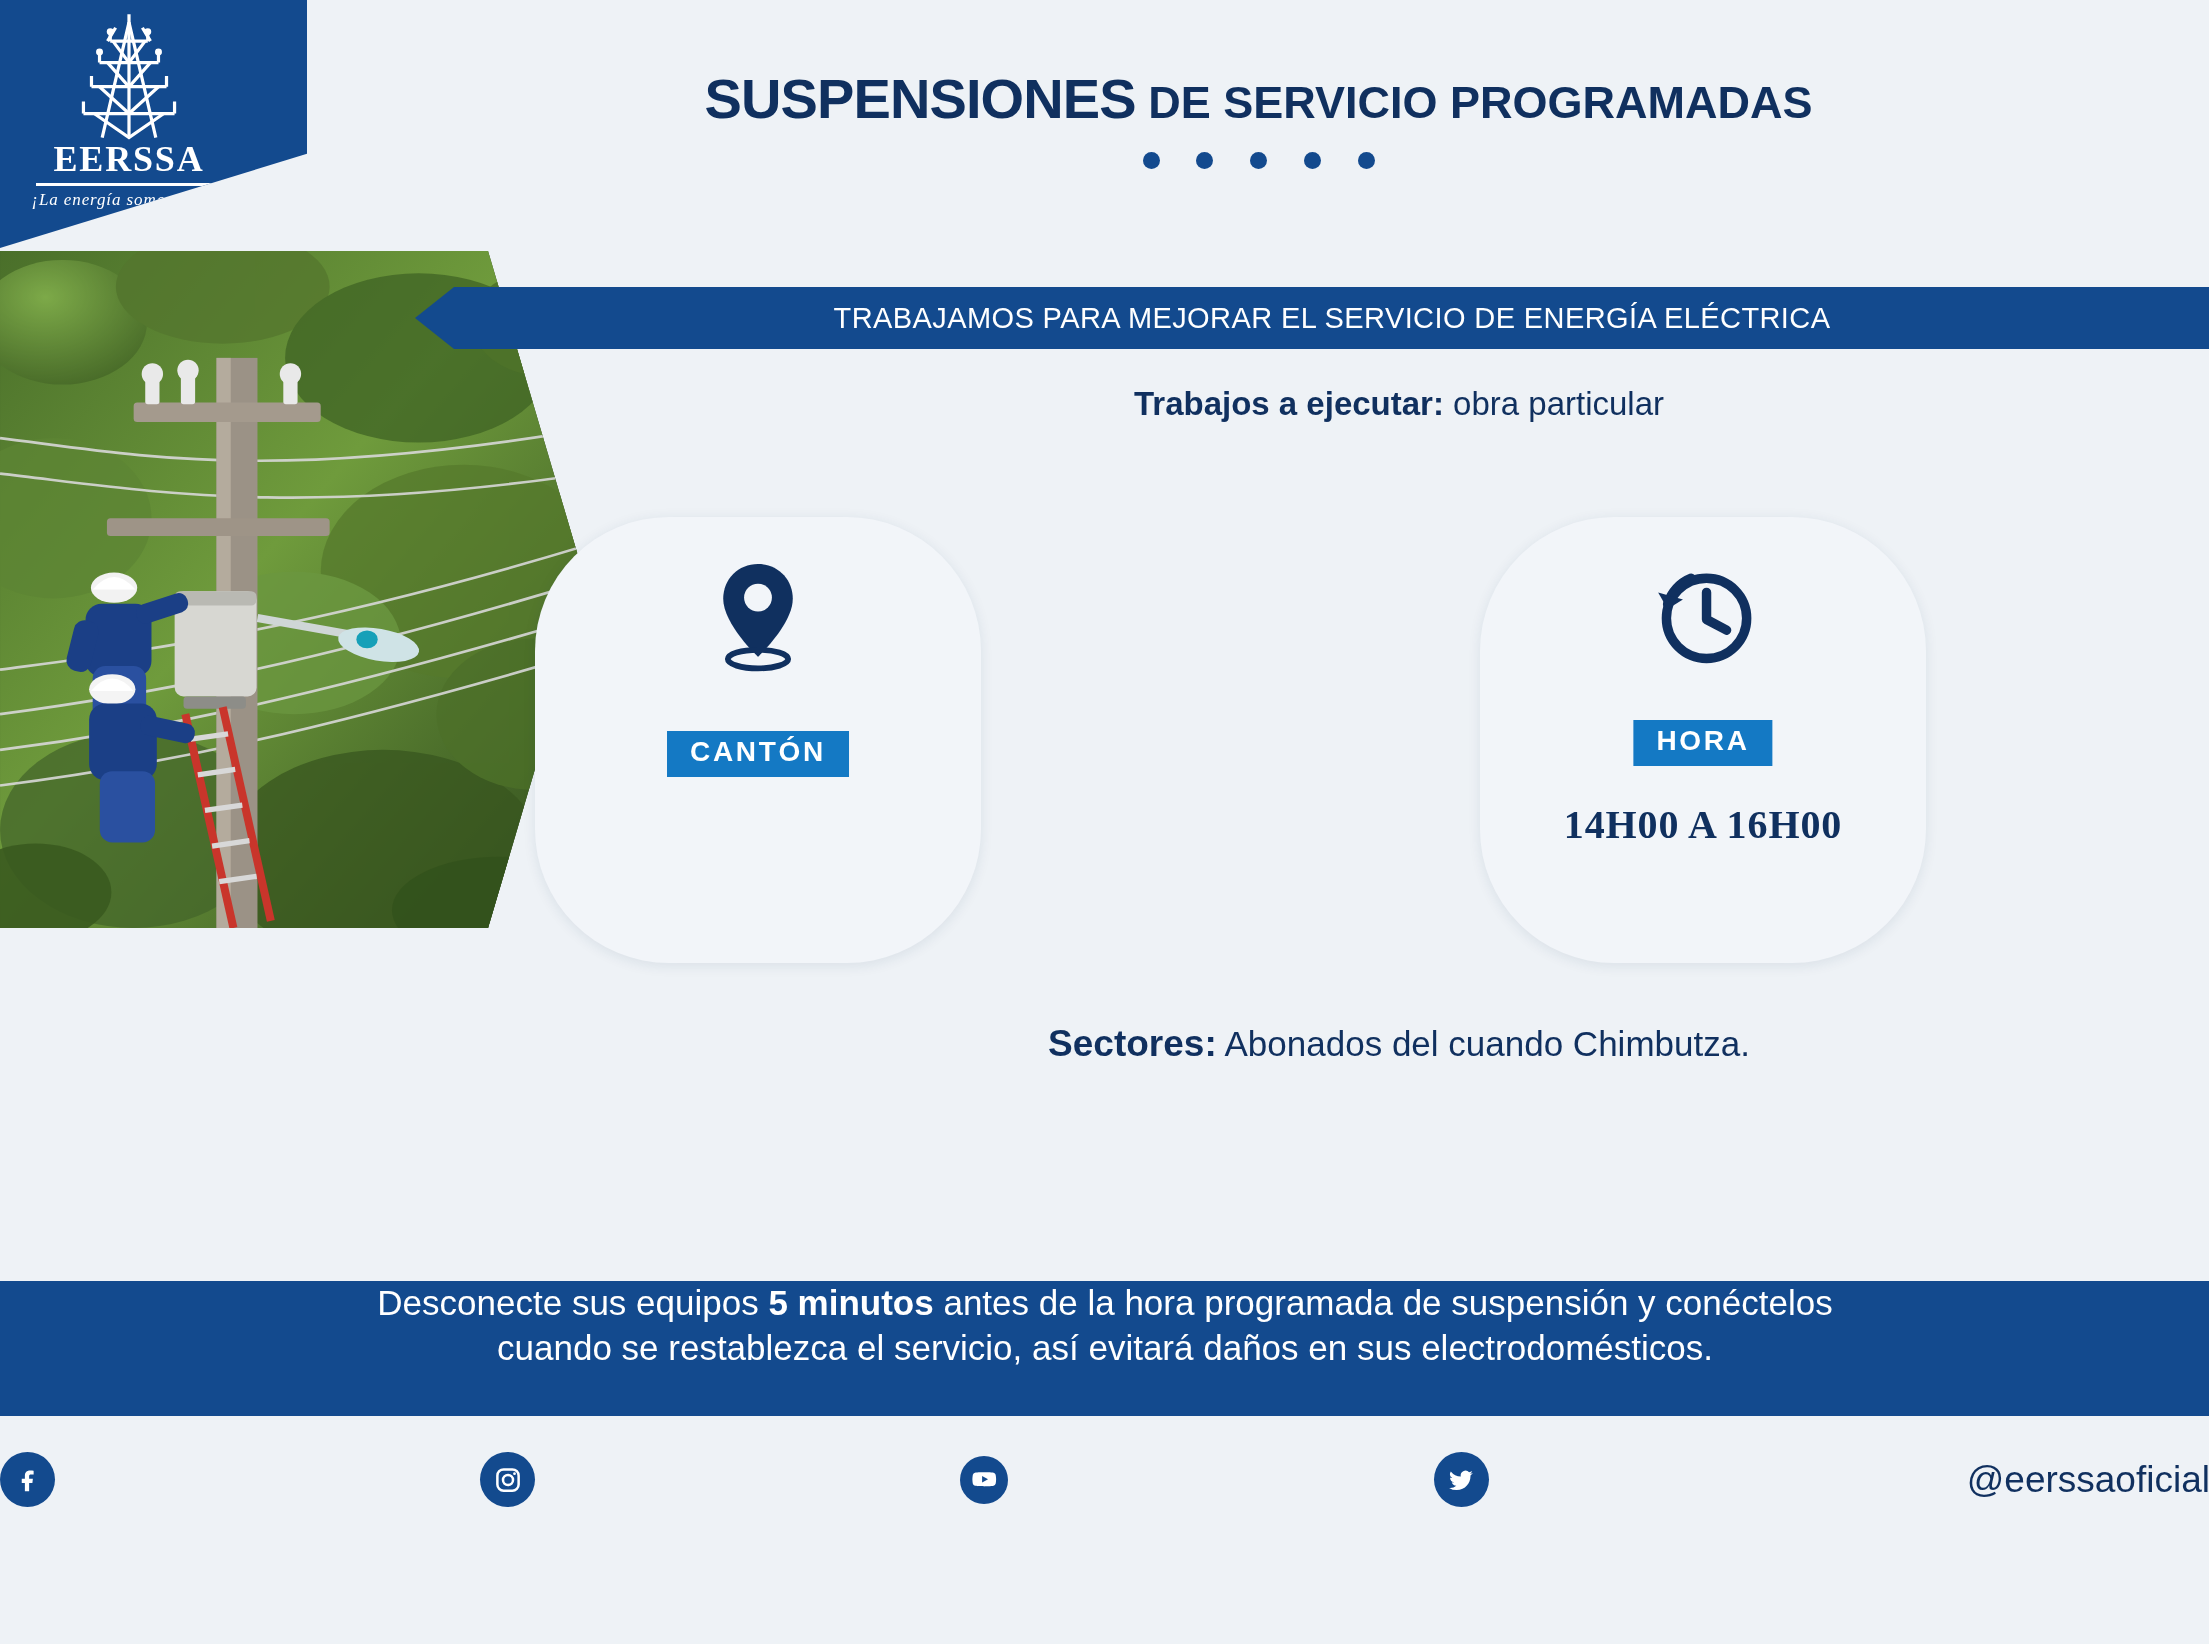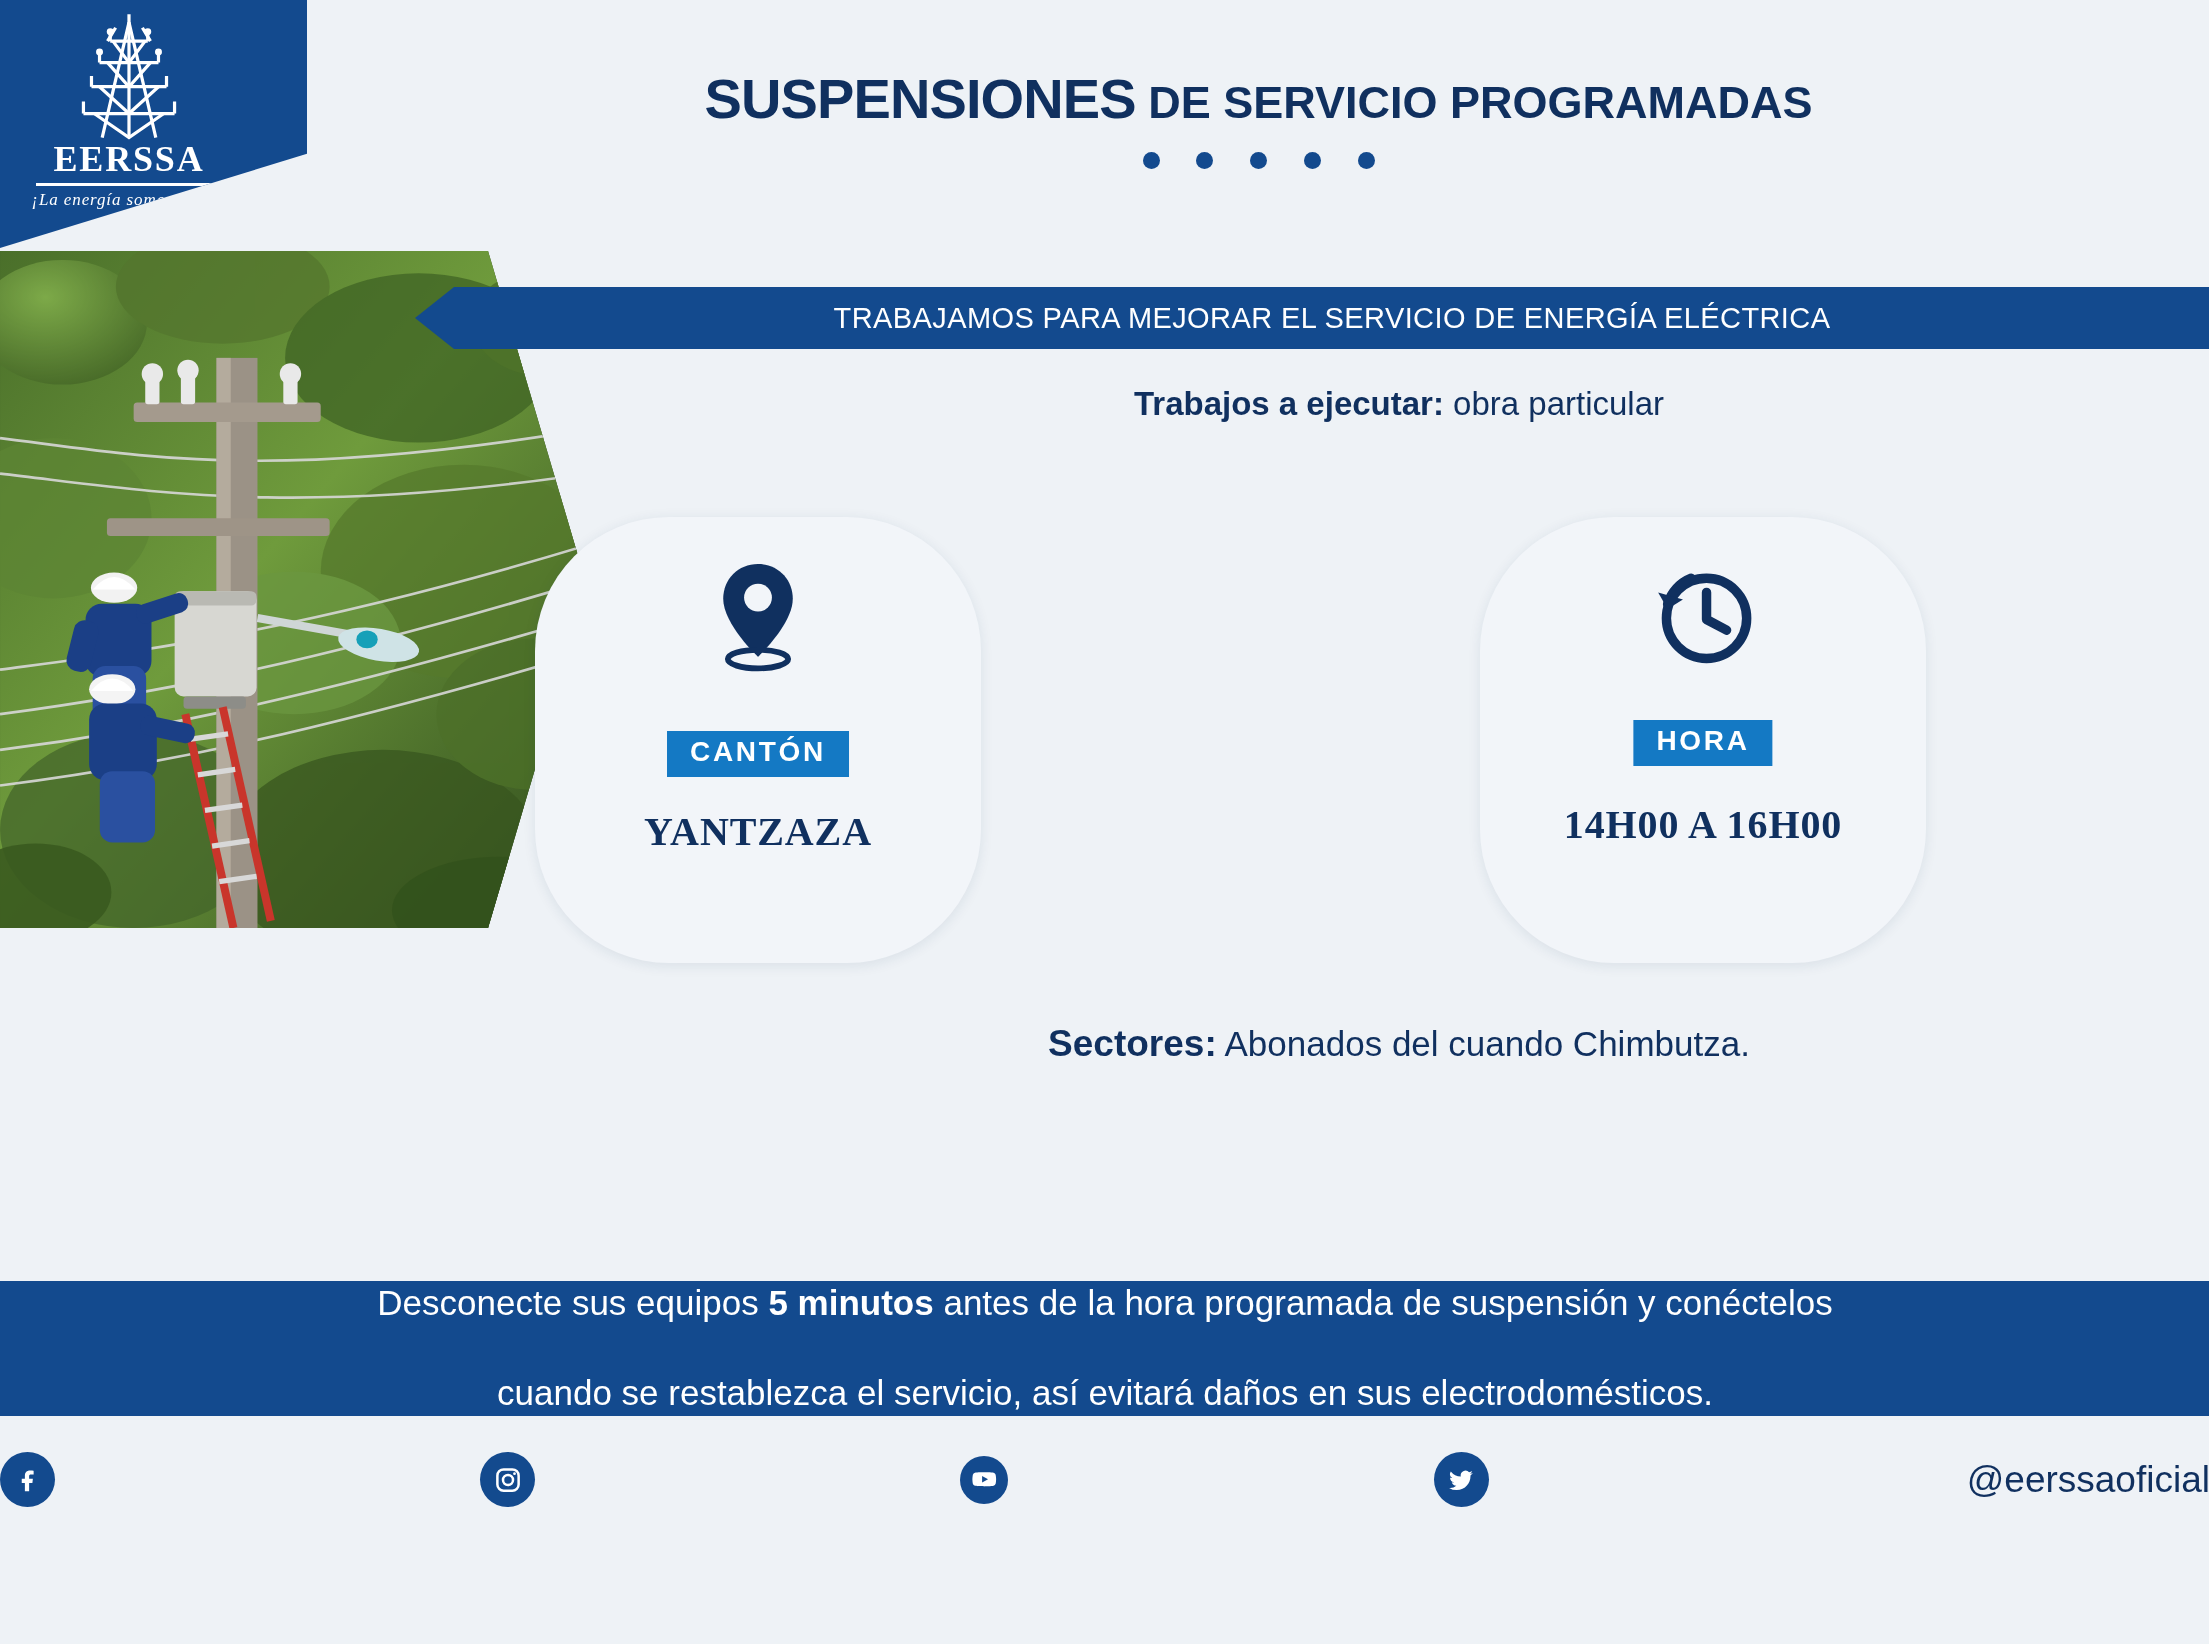--- a/index.html
+++ b/index.html
@@ -419,7 +419,6 @@
       </svg>
     </div>
     <div class="card-chip">CANTÓN</div>
-    <div class="card-value">YANTZAZA</div>
   </div>
 
 

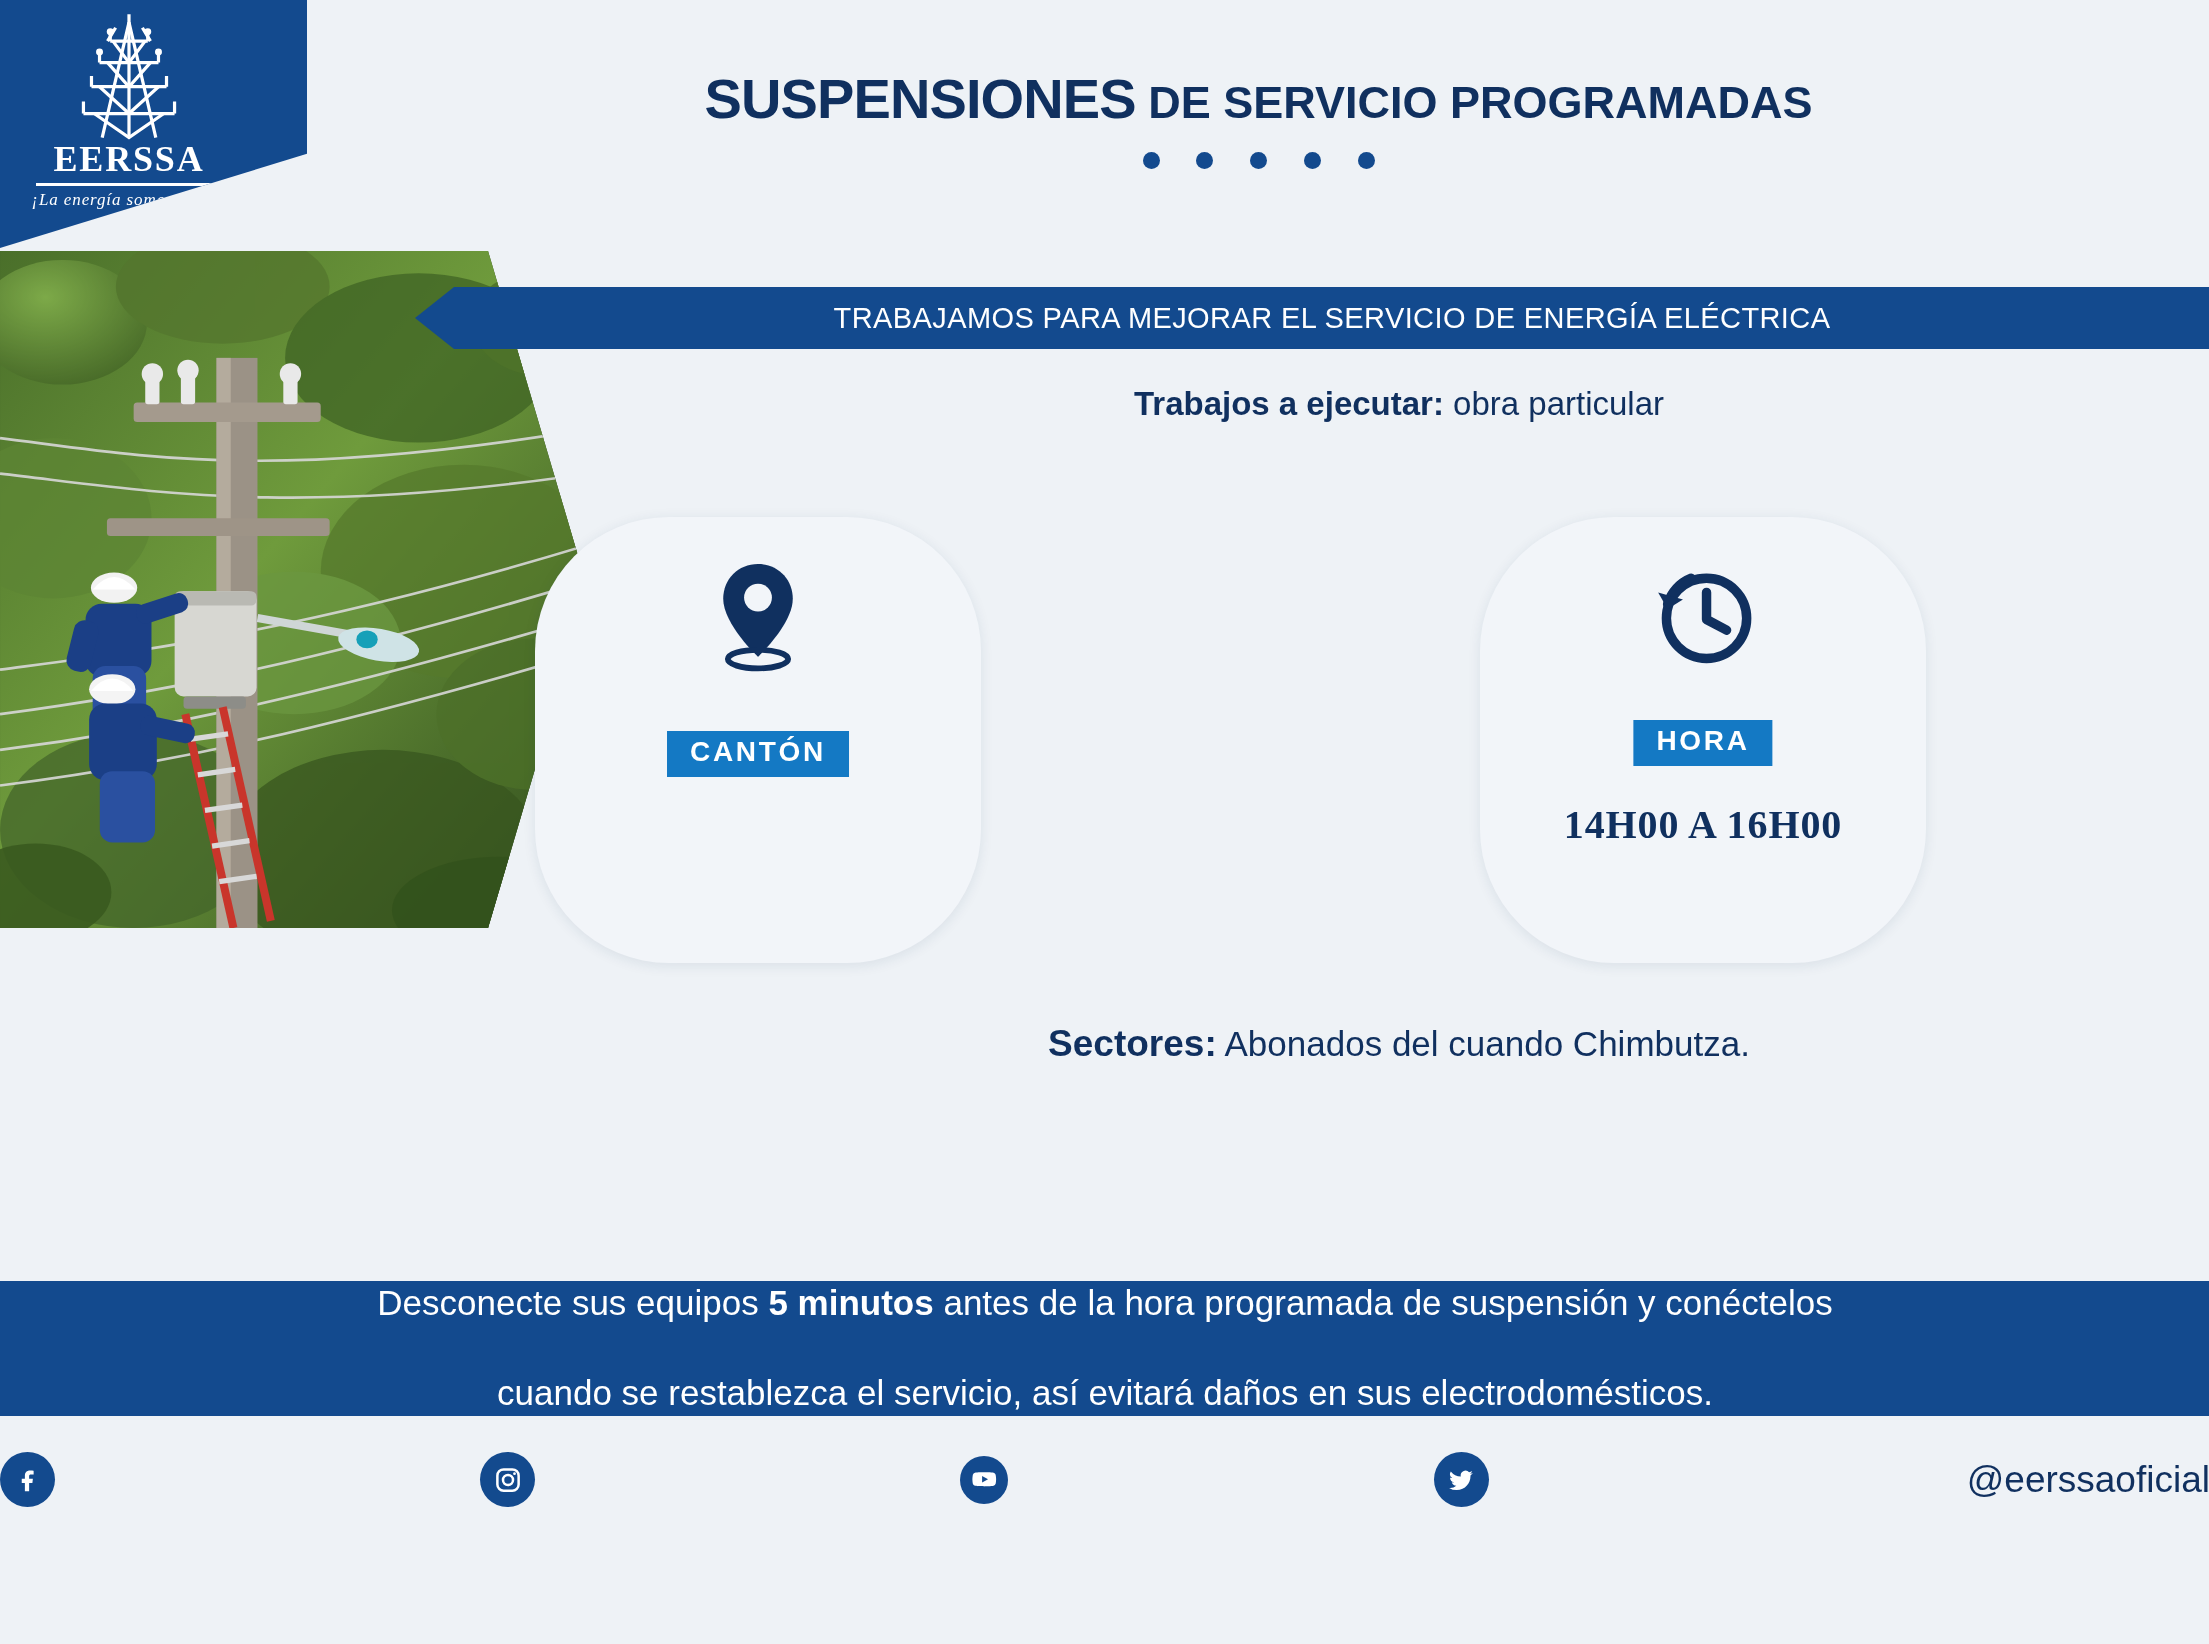--- a/index.html
+++ b/index.html
@@ -222,7 +222,7 @@
     display: flex;
     flex-direction: column;
     align-items: center;
-    justify-content: space-between;
+    justify-content: flex-start;
     text-align: center;
     font-size: 35px;
     line-height: 1.28;

